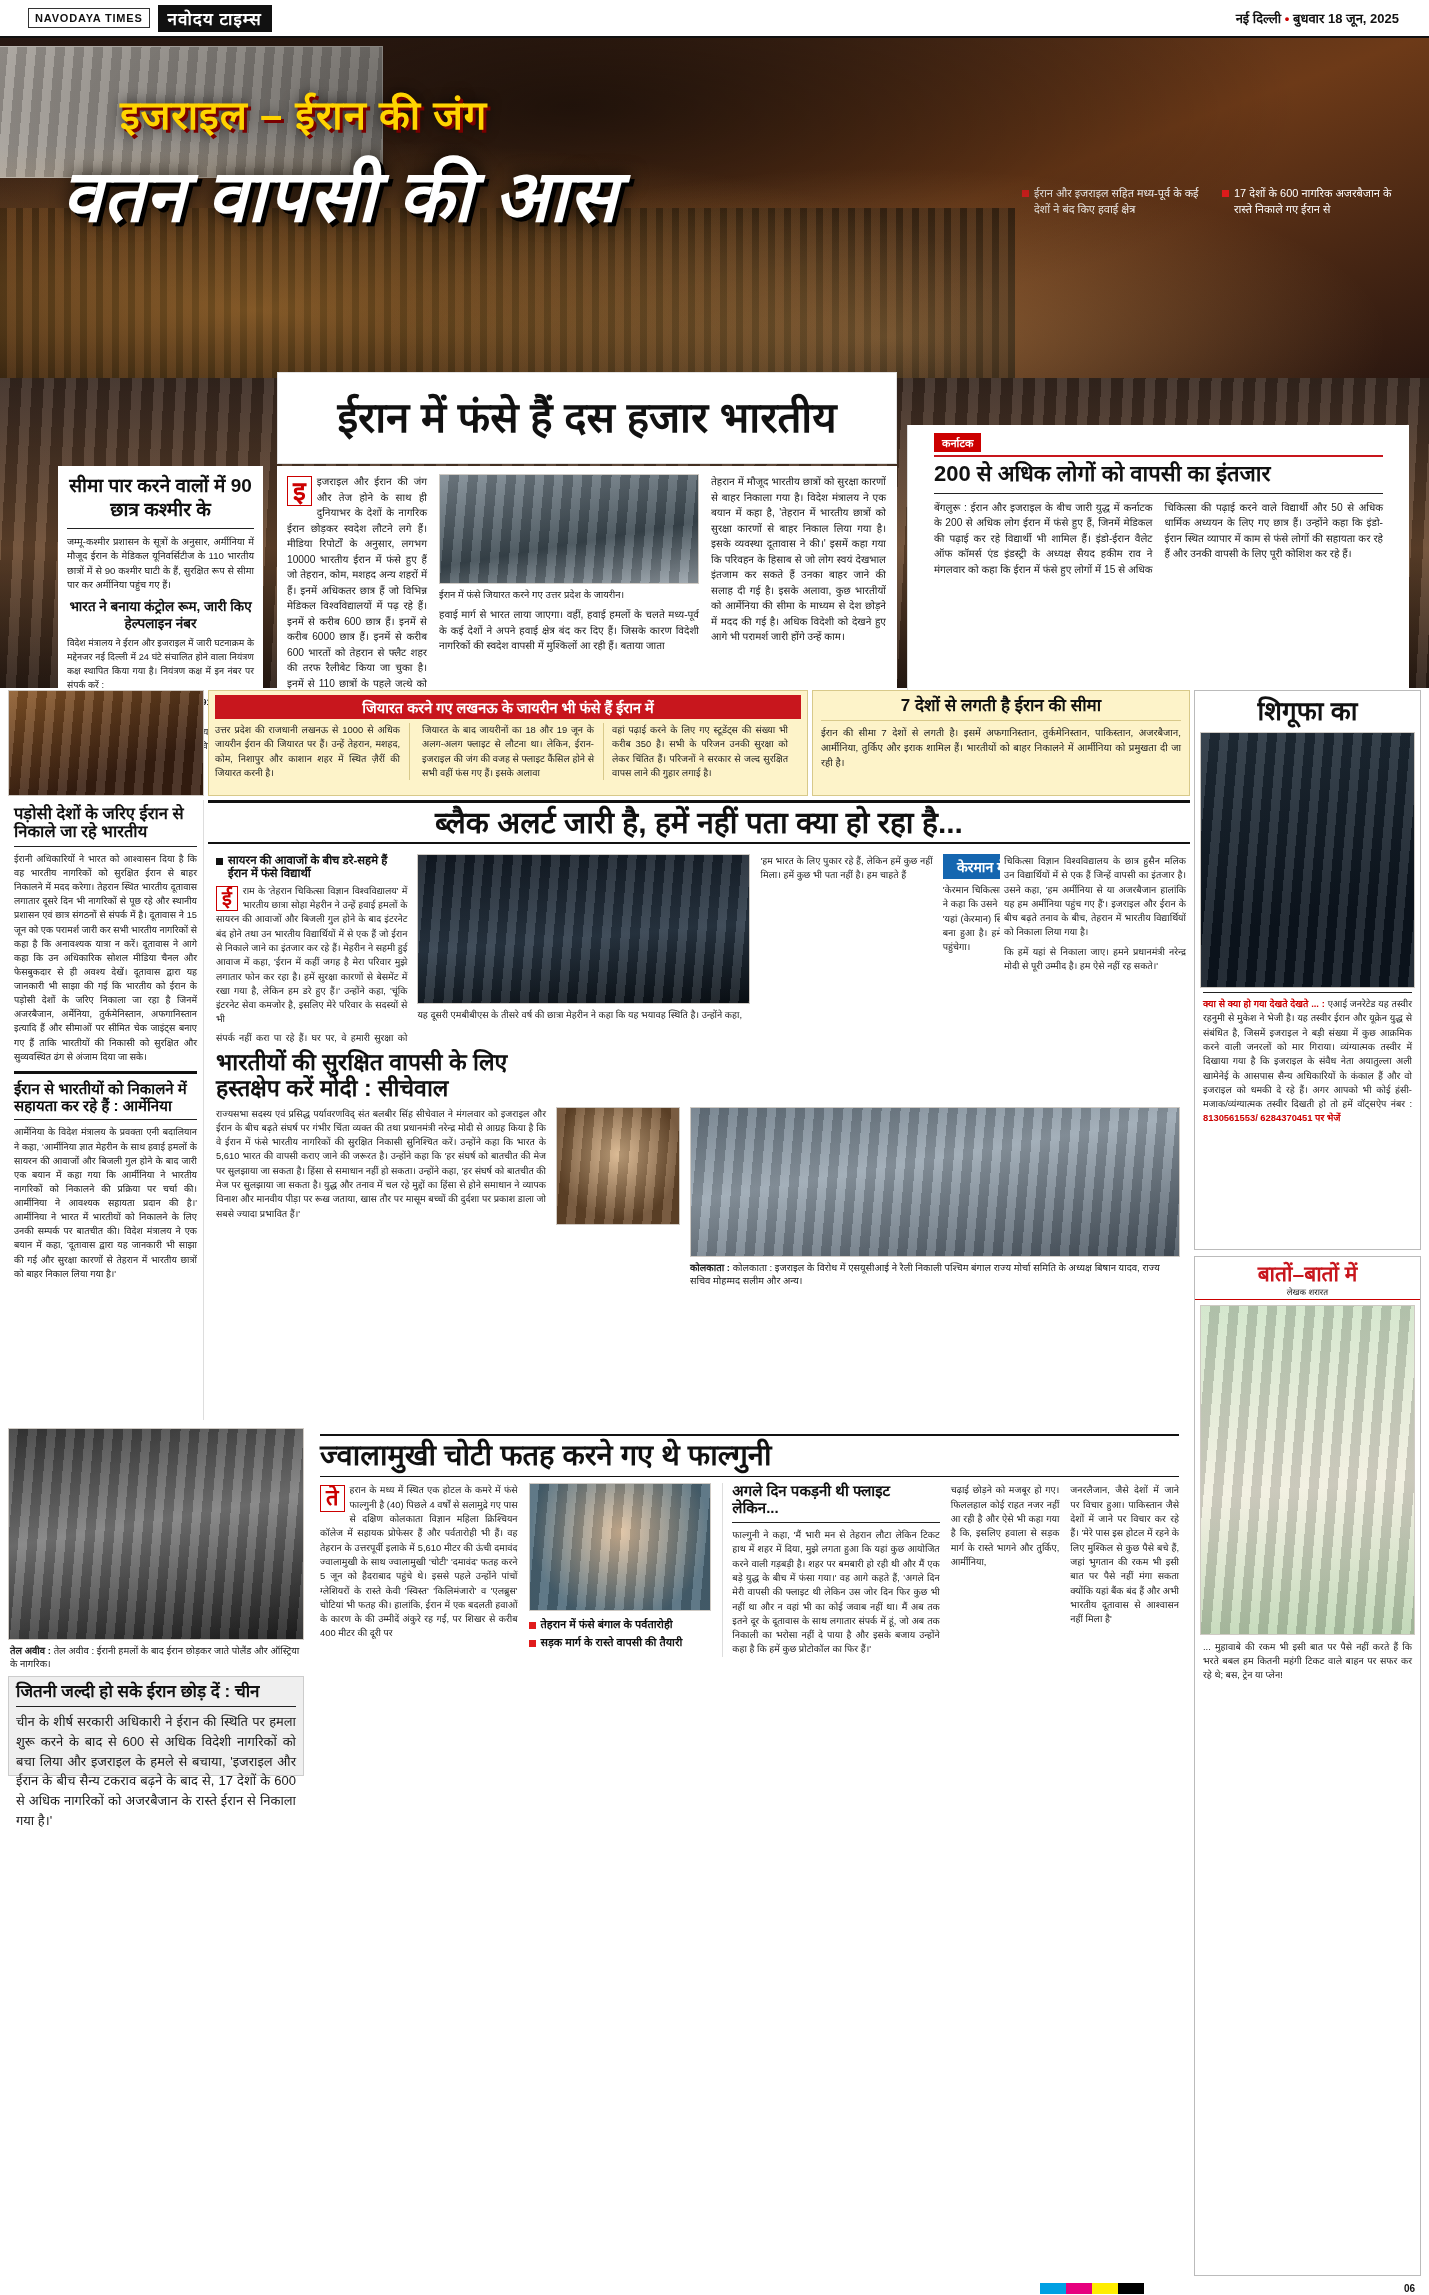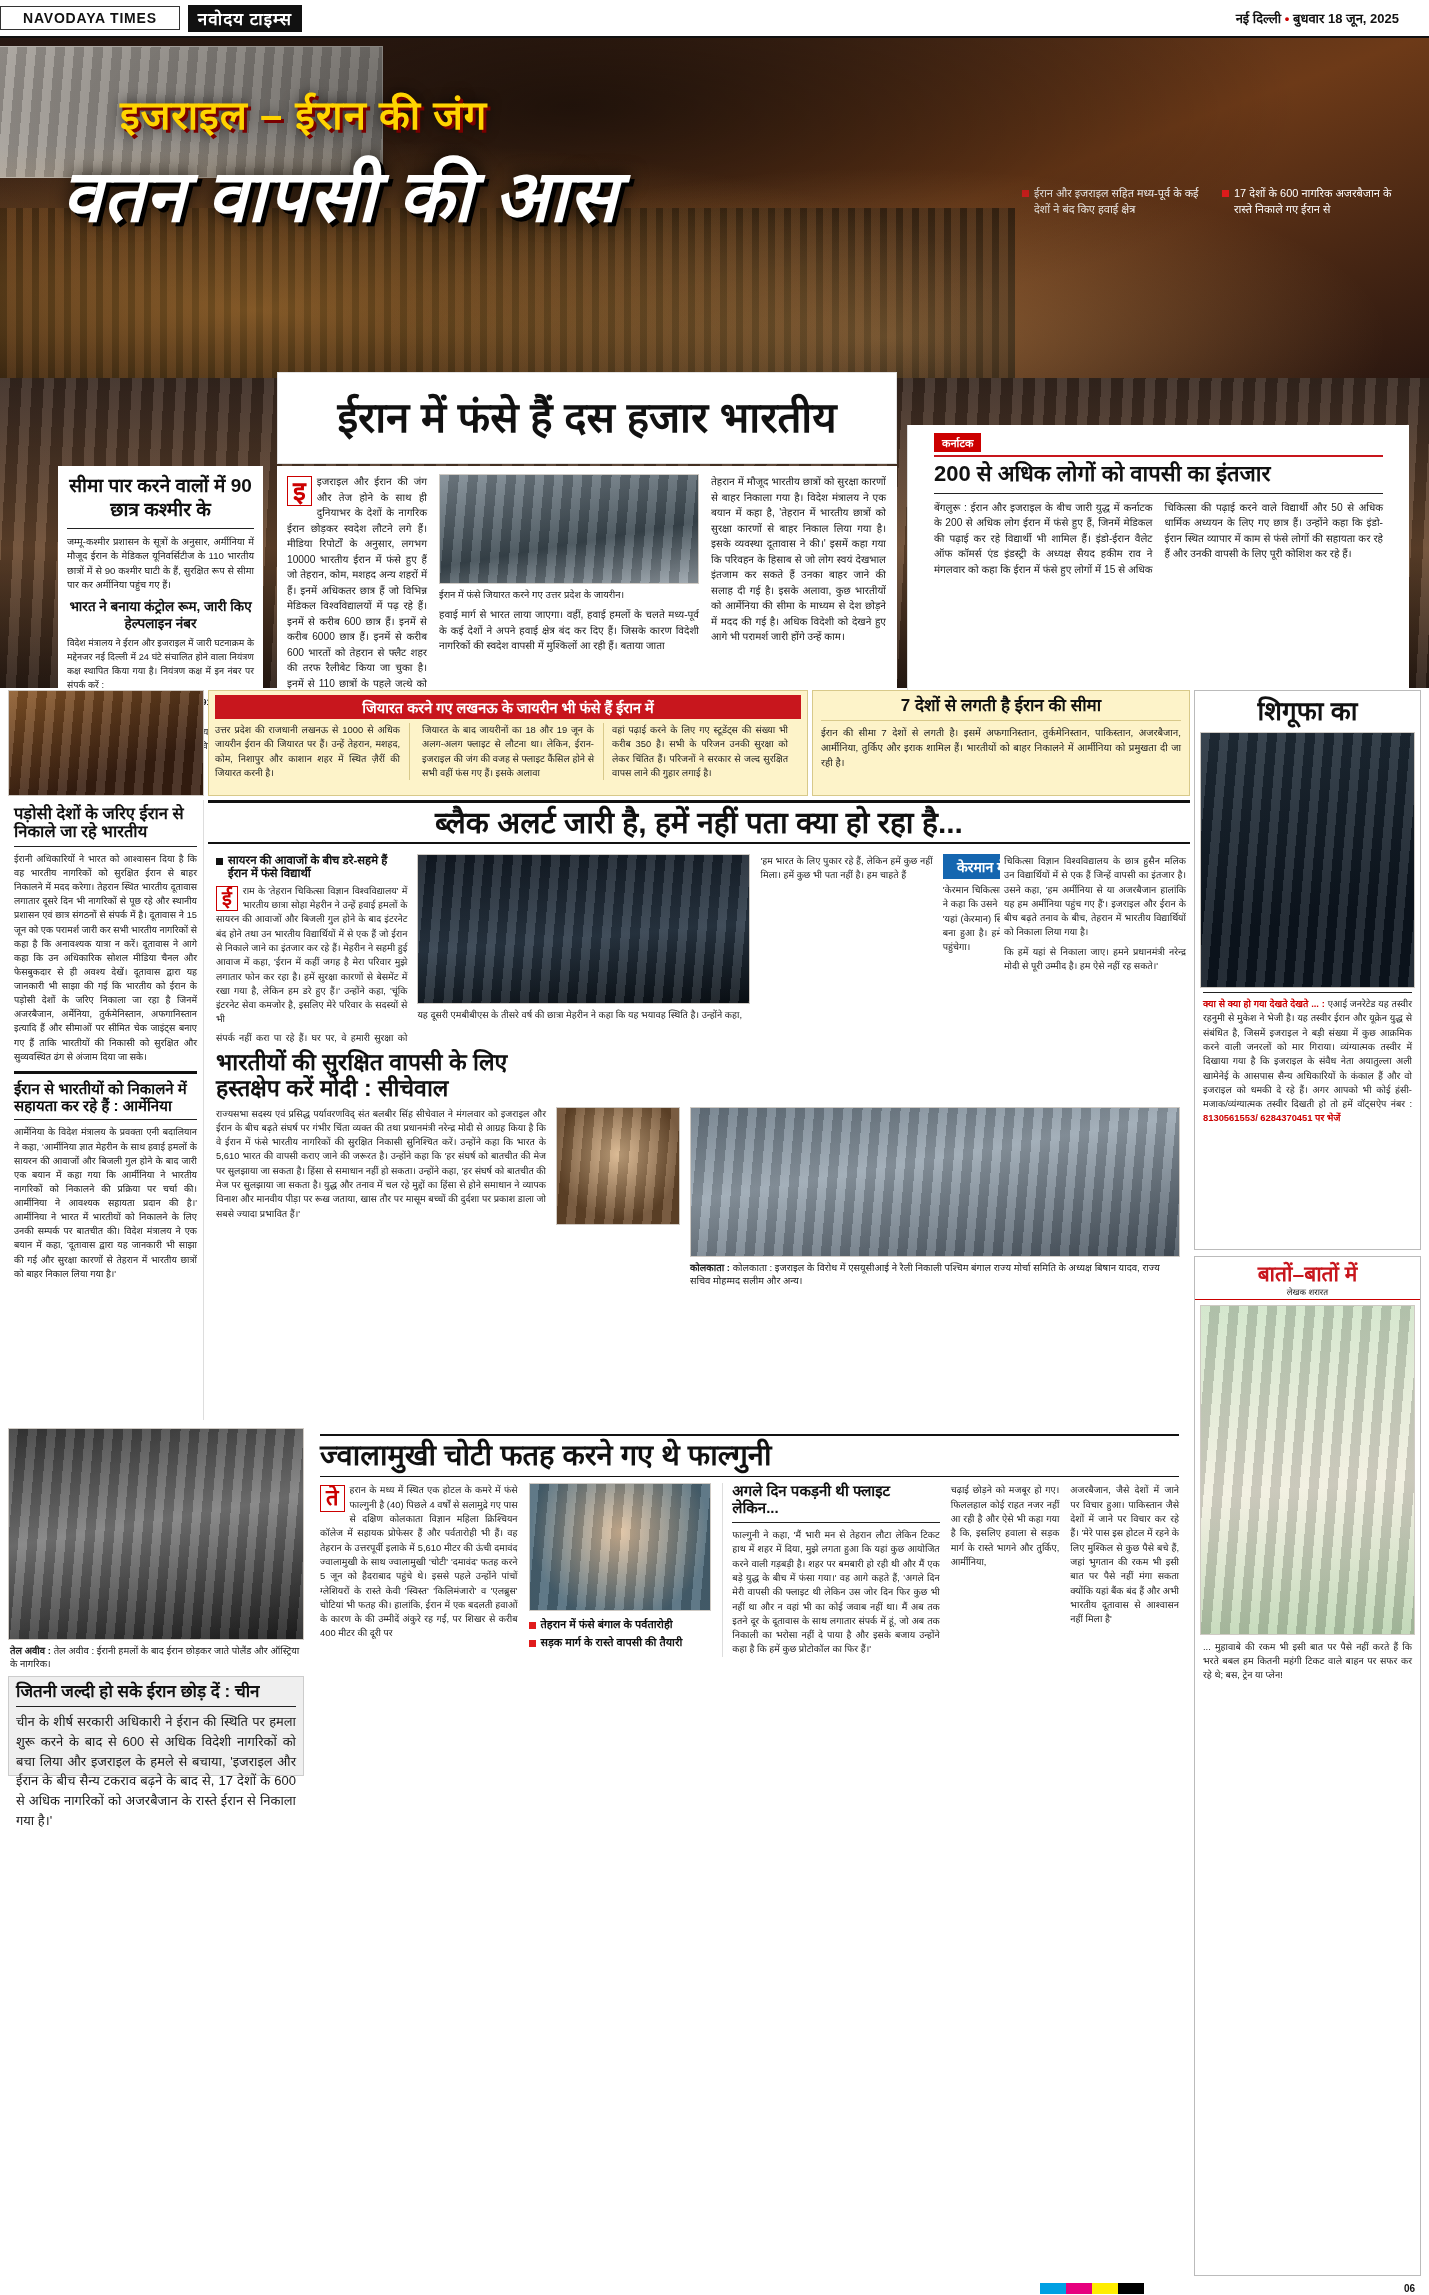--- a/index.html
+++ b/index.html
@@ -19,8 +19,8 @@
     display: flex; align-items: center;
   }
   .mh-name {
-    font-size: 14px; letter-spacing: .8px; font-weight: bold;
-    border: 1px solid #333; padding: 3px 22px; 
+    font-size: 11px; letter-spacing: .8px; font-weight: bold;
+    border: 1px solid #333; padding: 3px 6px; margin-left: 28px;
   }
   .mh-logo {
     margin-left: 8px; font-size: 17px; font-weight: bold;

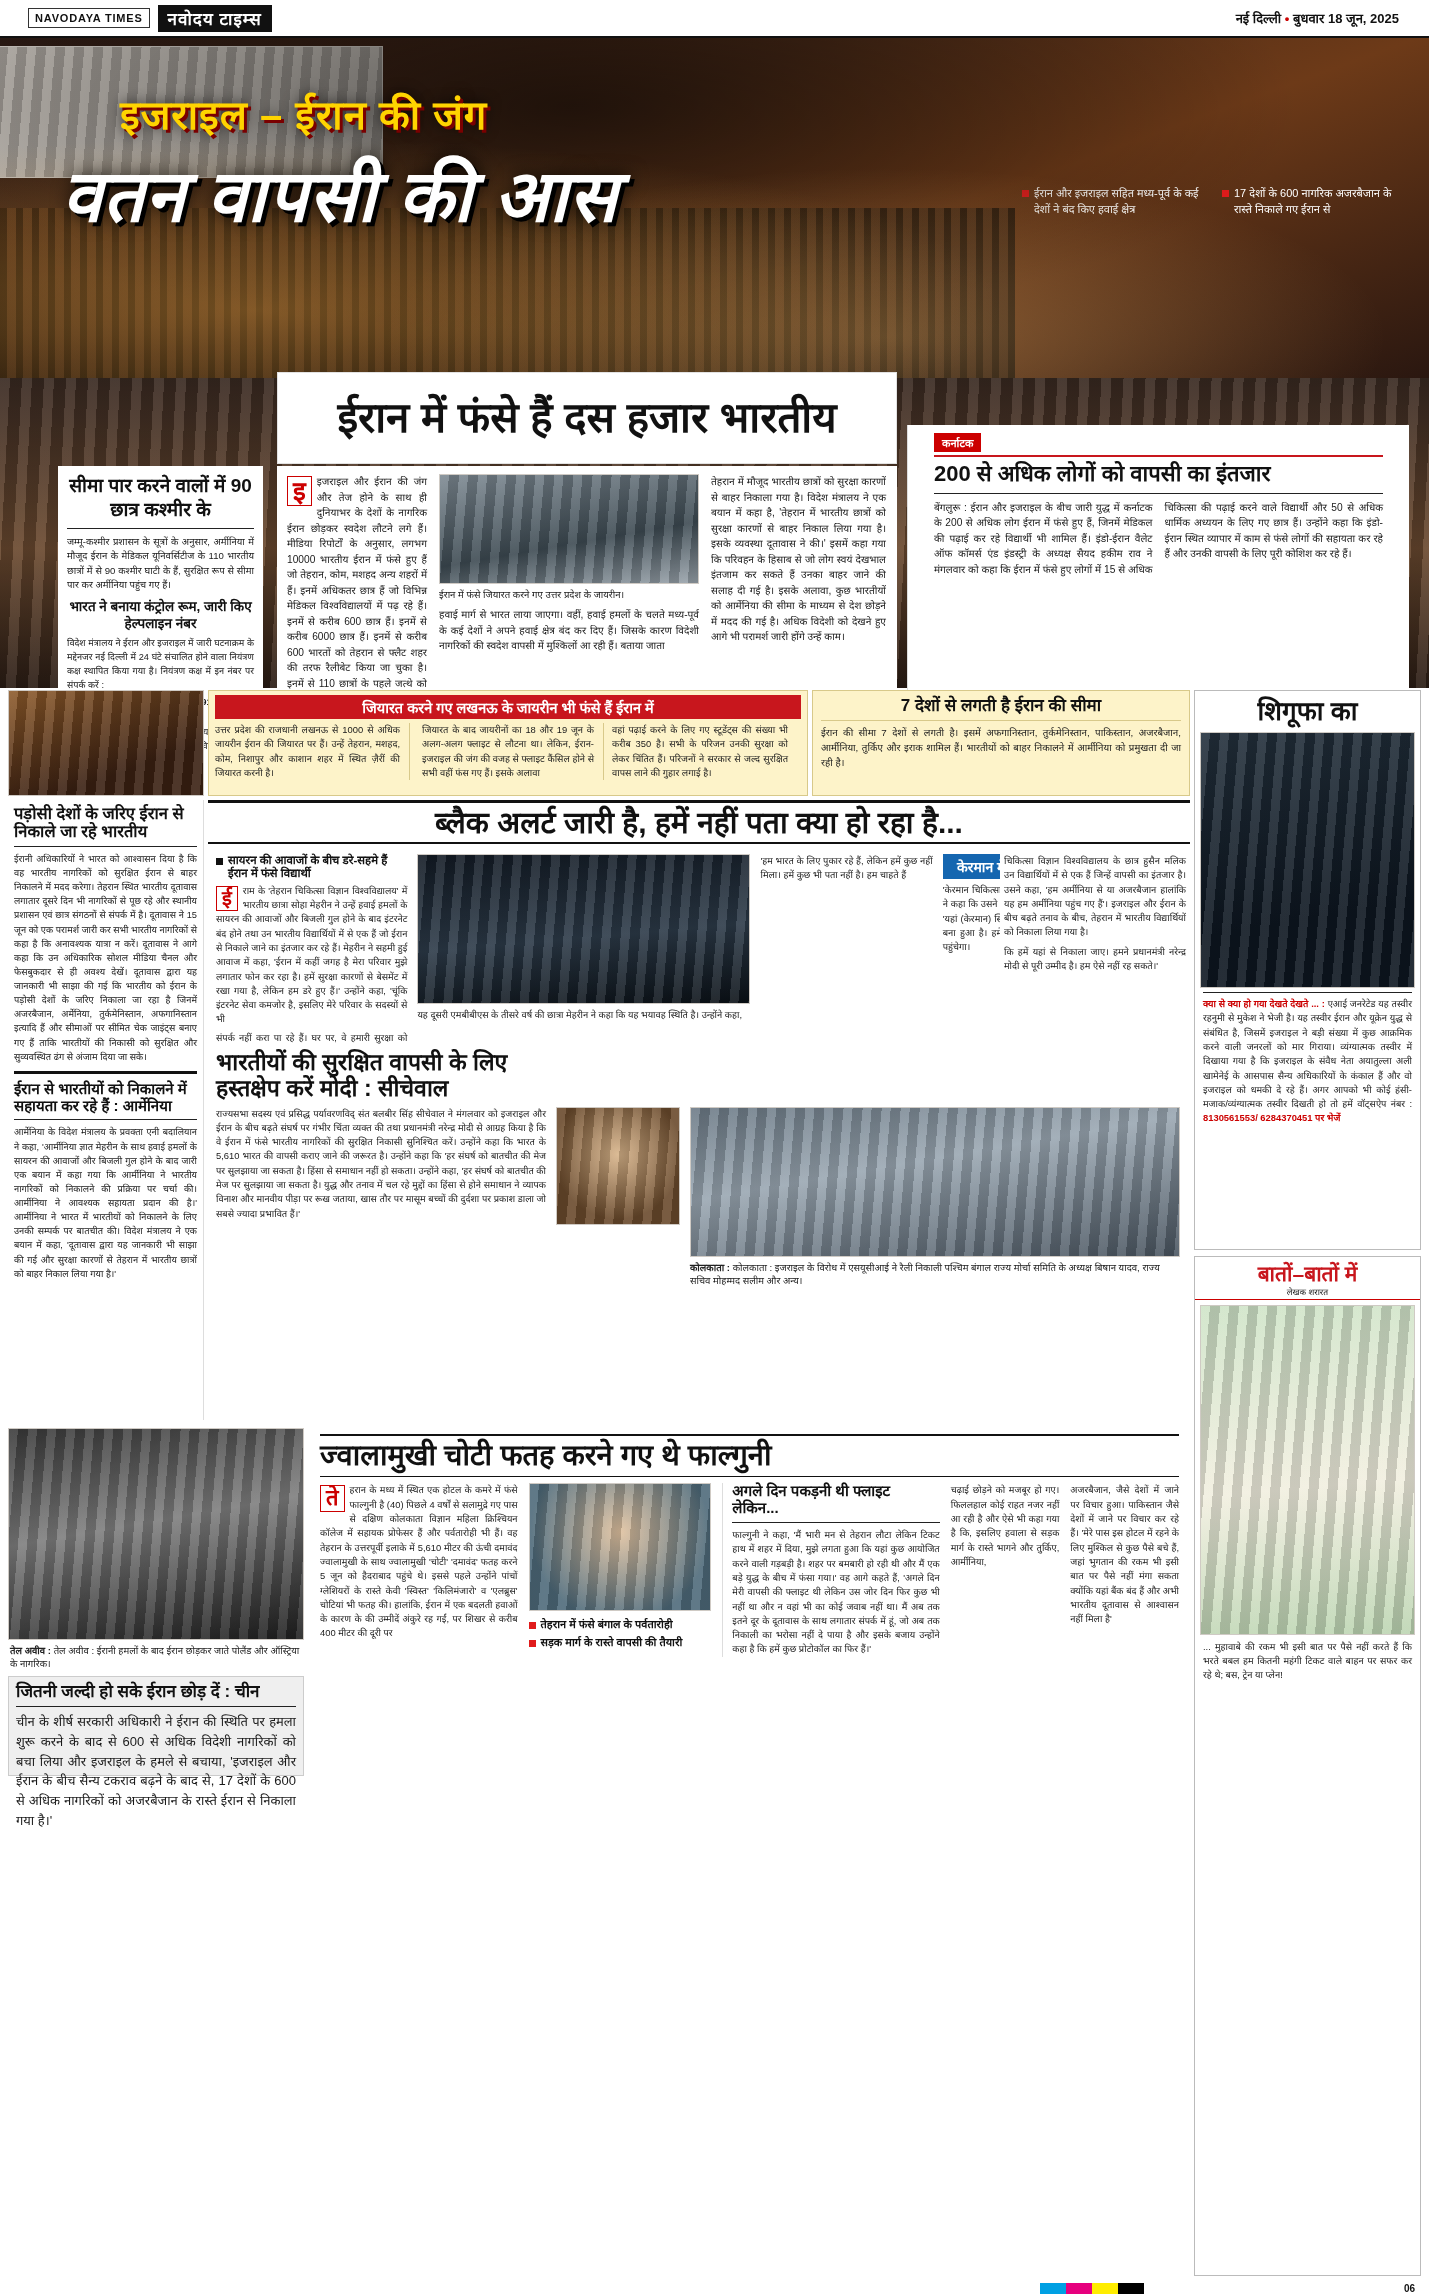--- a/index.html
+++ b/index.html
@@ -352,7 +352,7 @@
         <div class="body-txt" style="font-size:9.4px;">चढ़ाई छोड़ने को मजबूर हो गए। फिललहाल कोई राहत नजर नहीं आ रही है और ऐसे भी कहा गया है कि, इसलिए हवाला से सड़क मार्ग के रास्ते भागने और तुर्किए, आर्मीनिया,</div>
       </div>
       <div style="width:110px;">
-        <div class="body-txt" style="font-size:9.4px;">अजरबैजान, जैसे देशों में जाने पर विचार हुआ। पाकिस्तान जैसे देशों में जाने पर विचार कर रहे हैं। 'मेरे पास इस होटल में रहने के लिए मुश्किल से कुछ पैसे बचे हैं, जहां भुगतान की रकम भी इसी बात पर पैसे नहीं मंगा सकता क्योंकि यहां बैंक बंद हैं और अभी भारतीय दूतावास से आश्वासन नहीं मिला है'</div>
+        <div class="body-txt" style="font-size:9.4px;">जनरलैजान, जैसे देशों में जाने पर विचार हुआ। पाकिस्तान जैसे देशों में जाने पर विचार कर रहे हैं। 'मेरे पास इस होटल में रहने के लिए मुश्किल से कुछ पैसे बचे हैं, जहां भुगतान की रकम भी इसी बात पर पैसे नहीं मंगा सकता क्योंकि यहां बैंक बंद हैं और अभी भारतीय दूतावास से आश्वासन नहीं मिला है'</div>
       </div>
     </div>
   </div>

